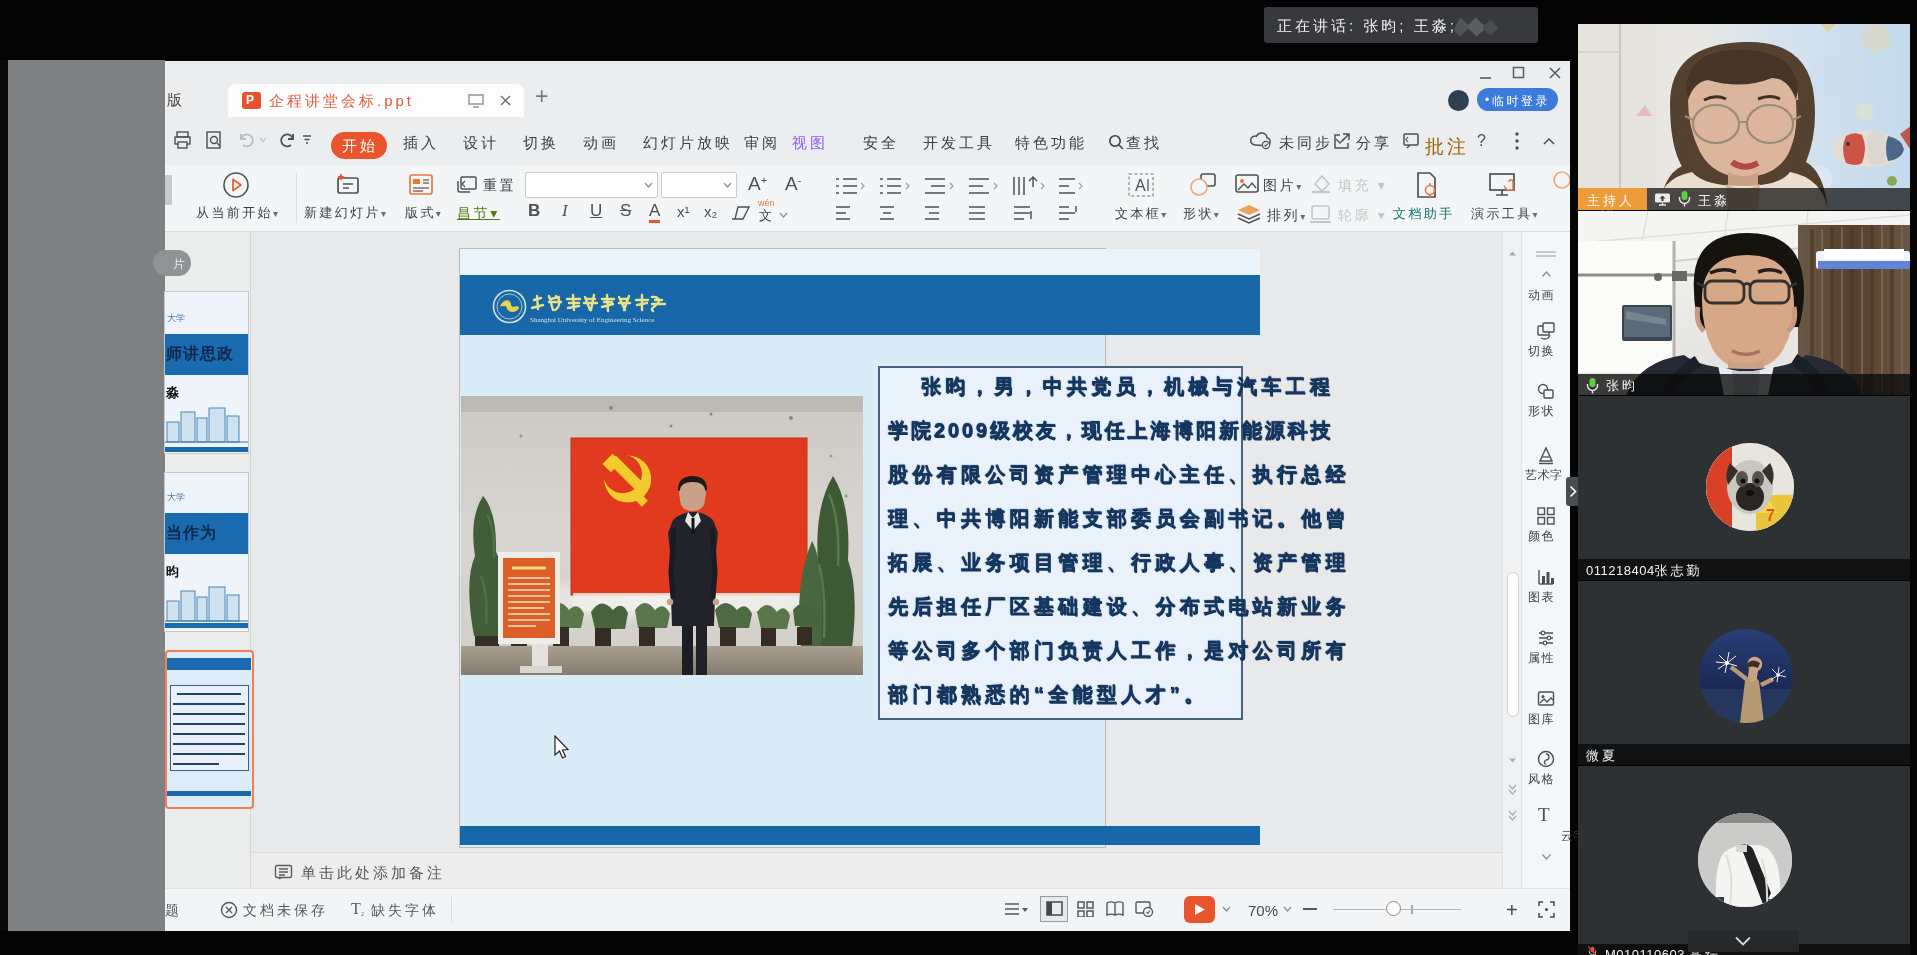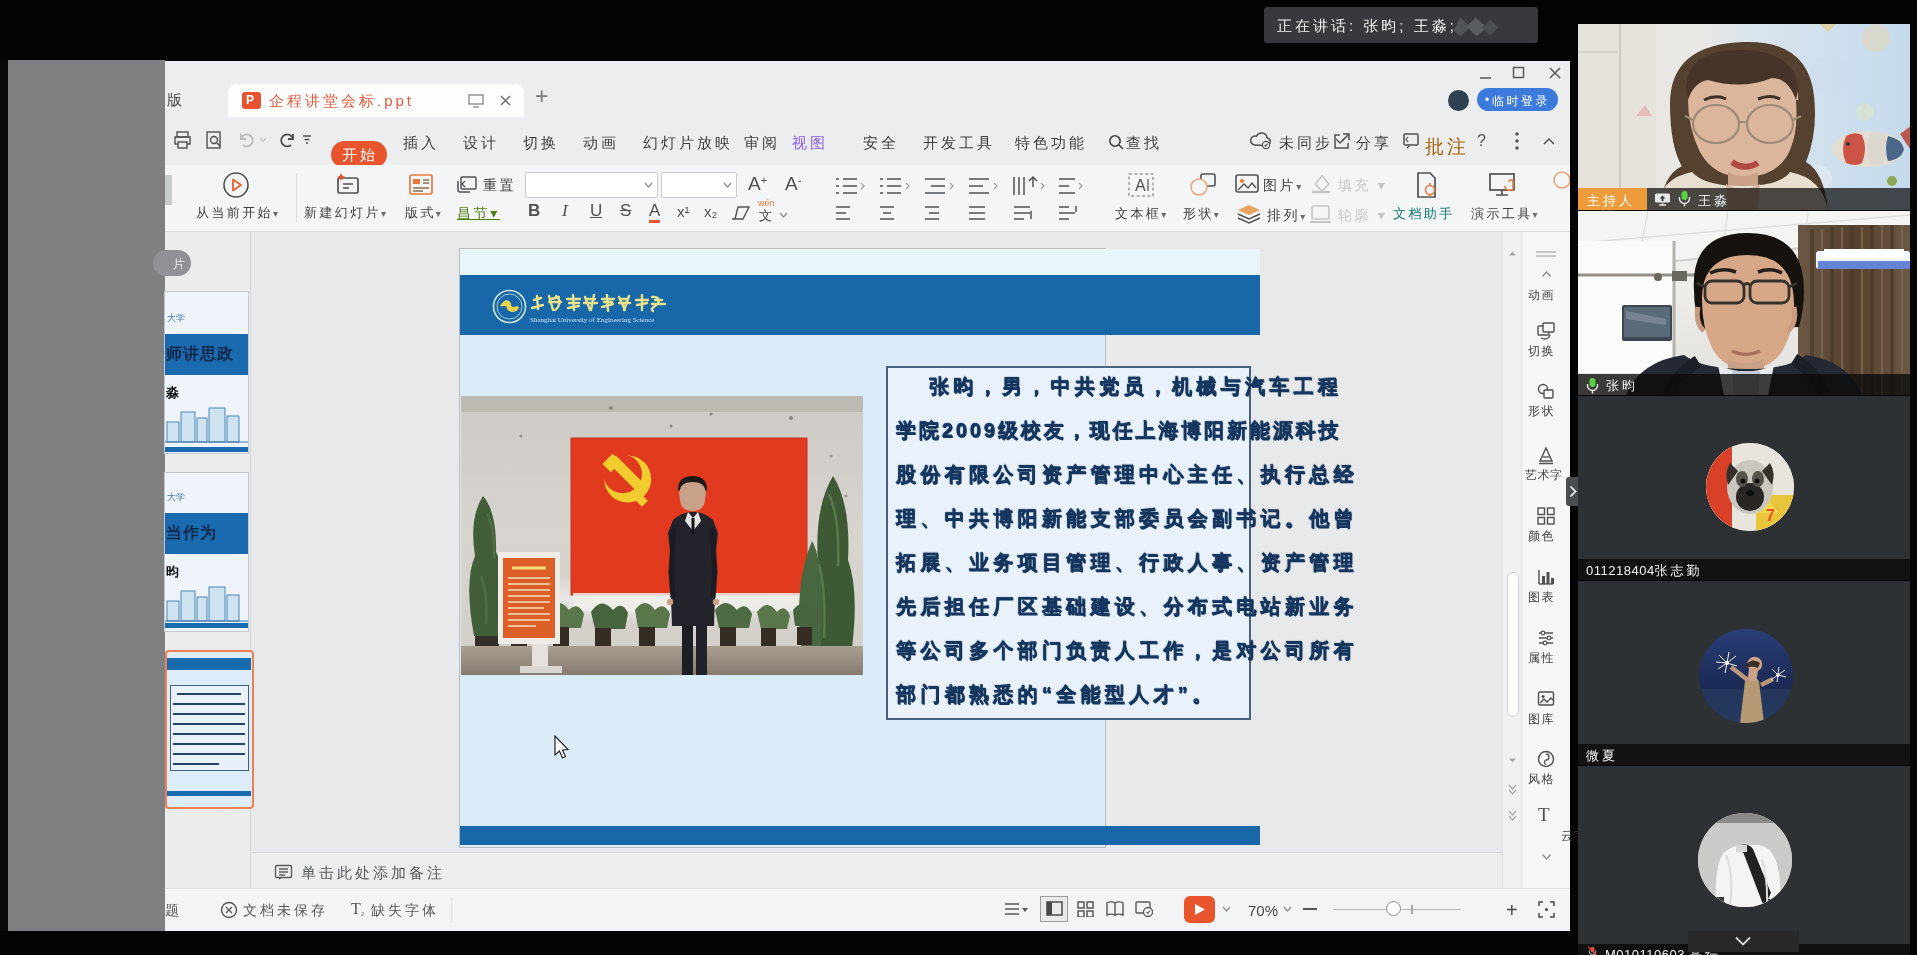--- a/index.html
+++ b/index.html
@@ -89,7 +89,7 @@
           <path d="M2 1 h8 M3.5 4.5 h5 M5 8 h2" stroke="#4e5154" stroke-width="1.4"></path>
         </svg>
 
-      <div class="abs" style="left:166px;top:24px;width:56px;height:27px;background:#e8552d;border-radius:14px;">
+      <div class="abs" style="left:166px;top:15px;width:56px;height:27px;background:#e8552d;border-radius:14px;">
         <div class="abs cjk" style="left:11px;top:5px;font-size:15px;color:#fff;white-space:nowrap;">开始</div>
       </div>
       <div class="abs cjk" style="left:238px;top:17px;font-size:15px;color:#3e4144;white-space:nowrap;">插入</div>

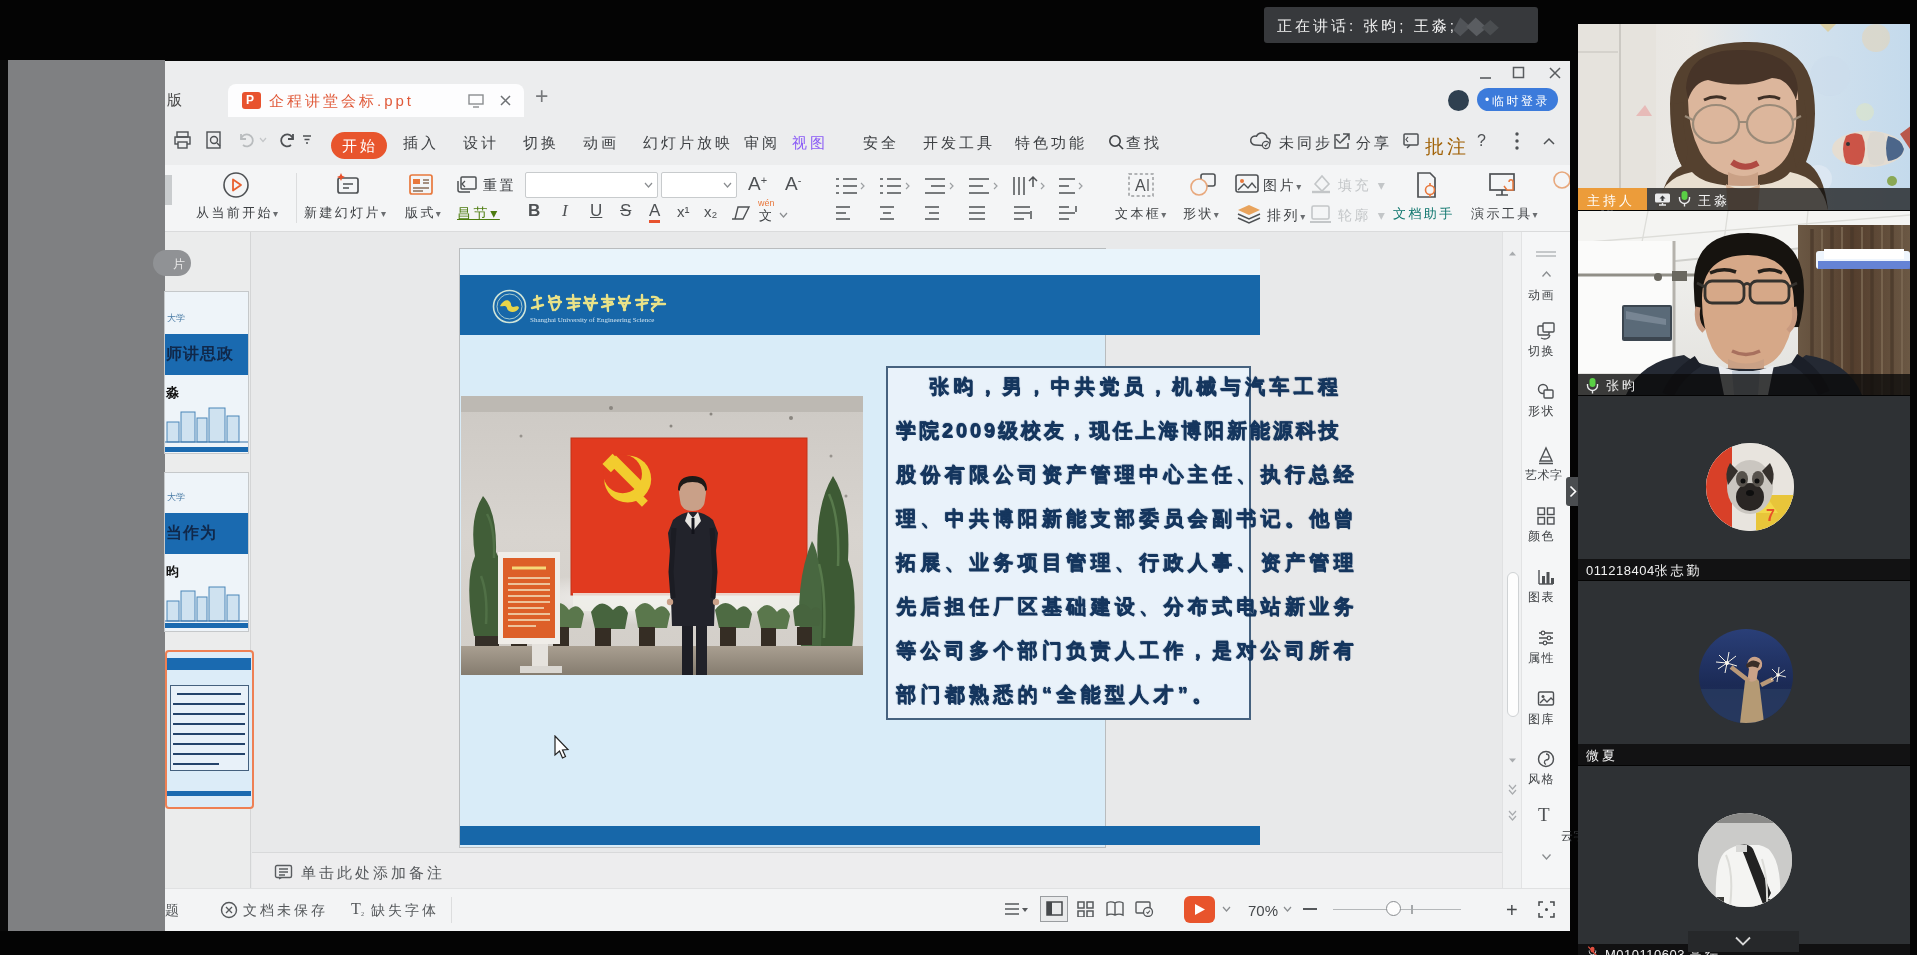--- a/index.html
+++ b/index.html
@@ -464,7 +464,7 @@
           </g>
         </svg>
 
-        <div class="abs" style="left:418px;top:117px;width:365px;height:354px;background:#e9f2fa;border:2px solid #46627f;margin-left:8px;">
+        <div class="abs" style="left:418px;top:117px;width:365px;height:354px;background:#e9f2fa;border:2px solid #46627f;">
           <div id="para" style="position:absolute;left:8px;top:-4px;width:352px;font-size:20px;font-weight:bold;color:#15365e;line-height:44px;letter-spacing:4.3px;white-space:nowrap;text-shadow:0 0 1.2px #15365e,0.6px 0.6px 0 #15365e;">
             <div><span style="padding-left:33px;"></span>张昀，男，中共党员，机械与汽车工程</div>
             <div style="letter-spacing:2.9px;">学院2009级校友，现任上海博阳新能源科技</div>

